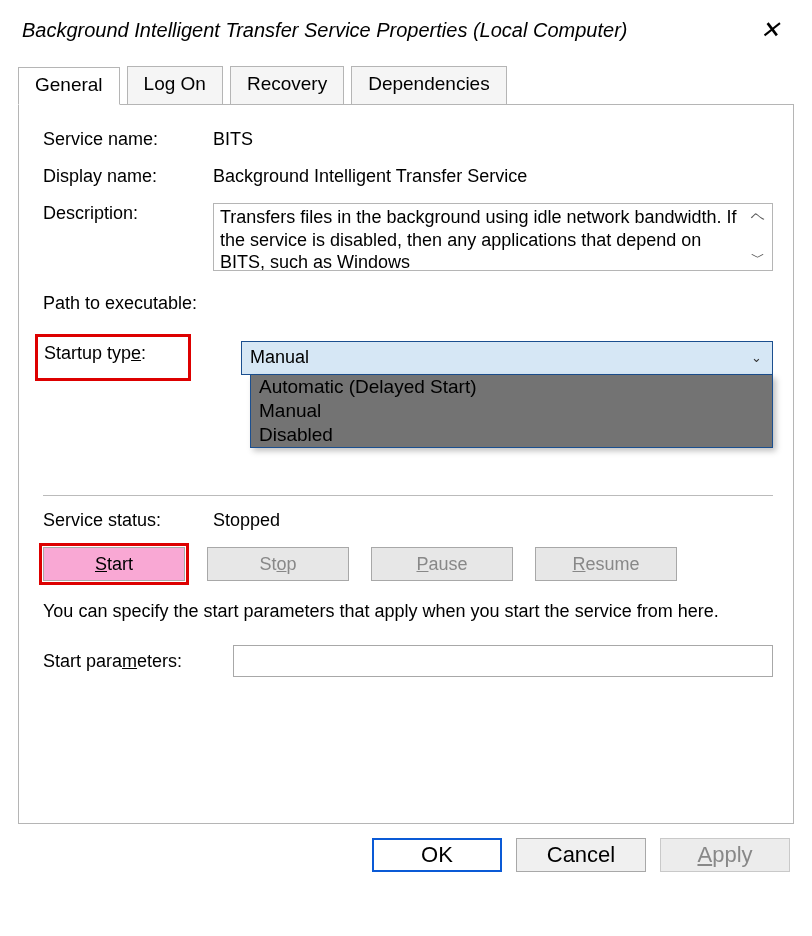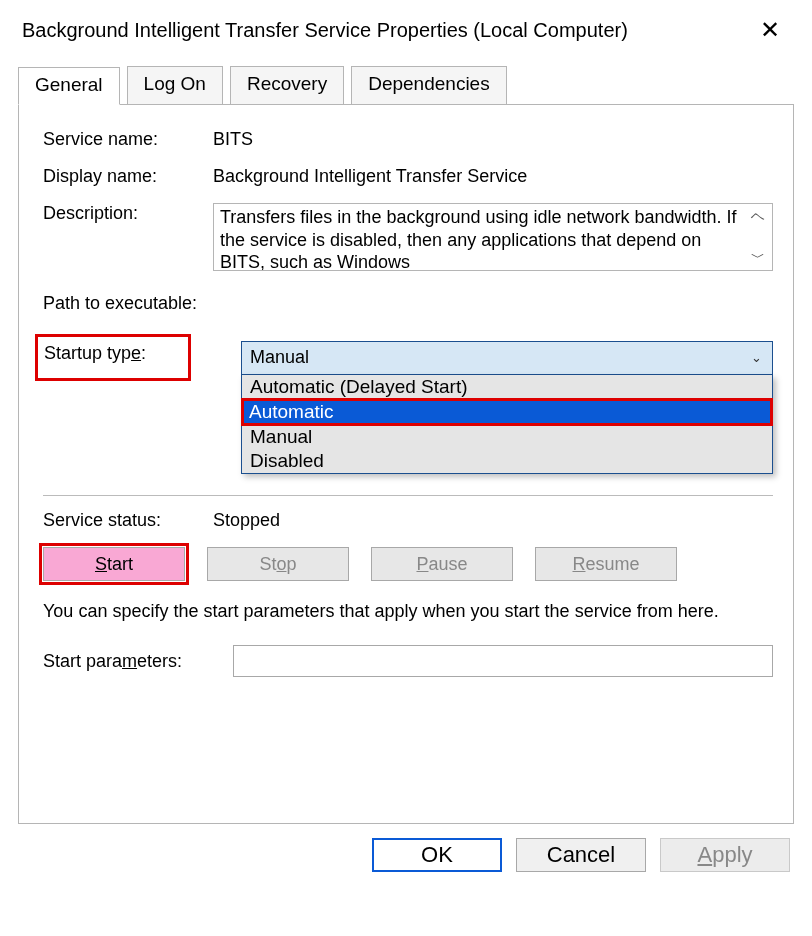--- a/index.html
+++ b/index.html
@@ -20,6 +20,7 @@
   align-items: center;
   justify-content: space-between;
   padding: 14px 22px 10px 22px;
+  font-style: italic;
 }
 .titlebar-title {
   font-size: 20px;

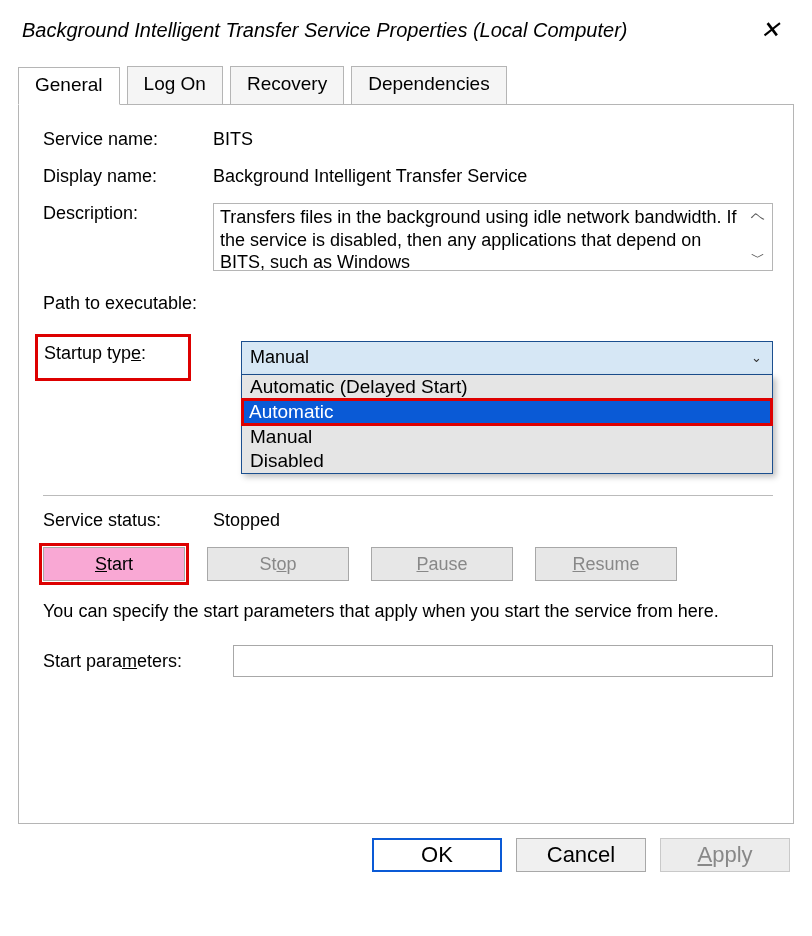--- a/index.html
+++ b/index.html
@@ -141,11 +141,11 @@
 .combo-list {
   position: absolute;
   top: 34px;
-  left: 0;
+  left: 9px;
   right: 0;
   border: 1px solid #1b4f8f;
   border-top: none;
-  background: #e5e5e5;
+  background: #737373;
   box-shadow: 3px 3px 6px rgba(0,0,0,0.25);
   z-index: 10;
 }

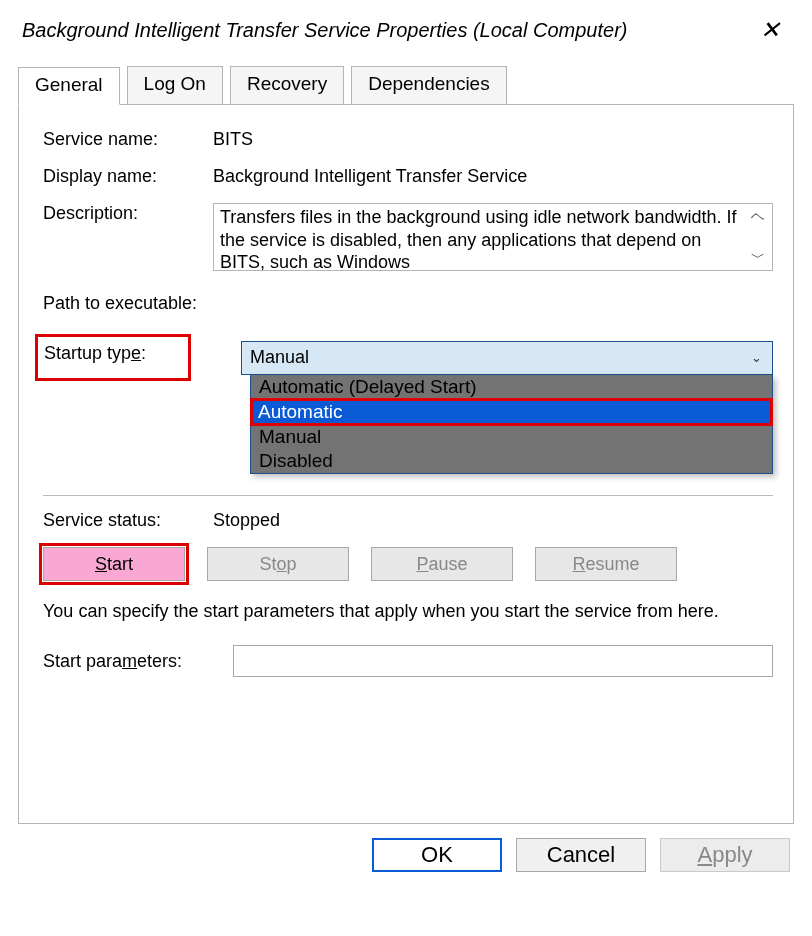--- a/index.html
+++ b/index.html
@@ -308,7 +308,6 @@
       </div>
       <div class="combo-list">
         <div class="combo-opt">Automatic (Delayed Start)</div>
-        <div class="combo-opt highlight">Automatic</div>
         <div class="combo-opt">Manual</div>
         <div class="combo-opt">Disabled</div>
       </div>

